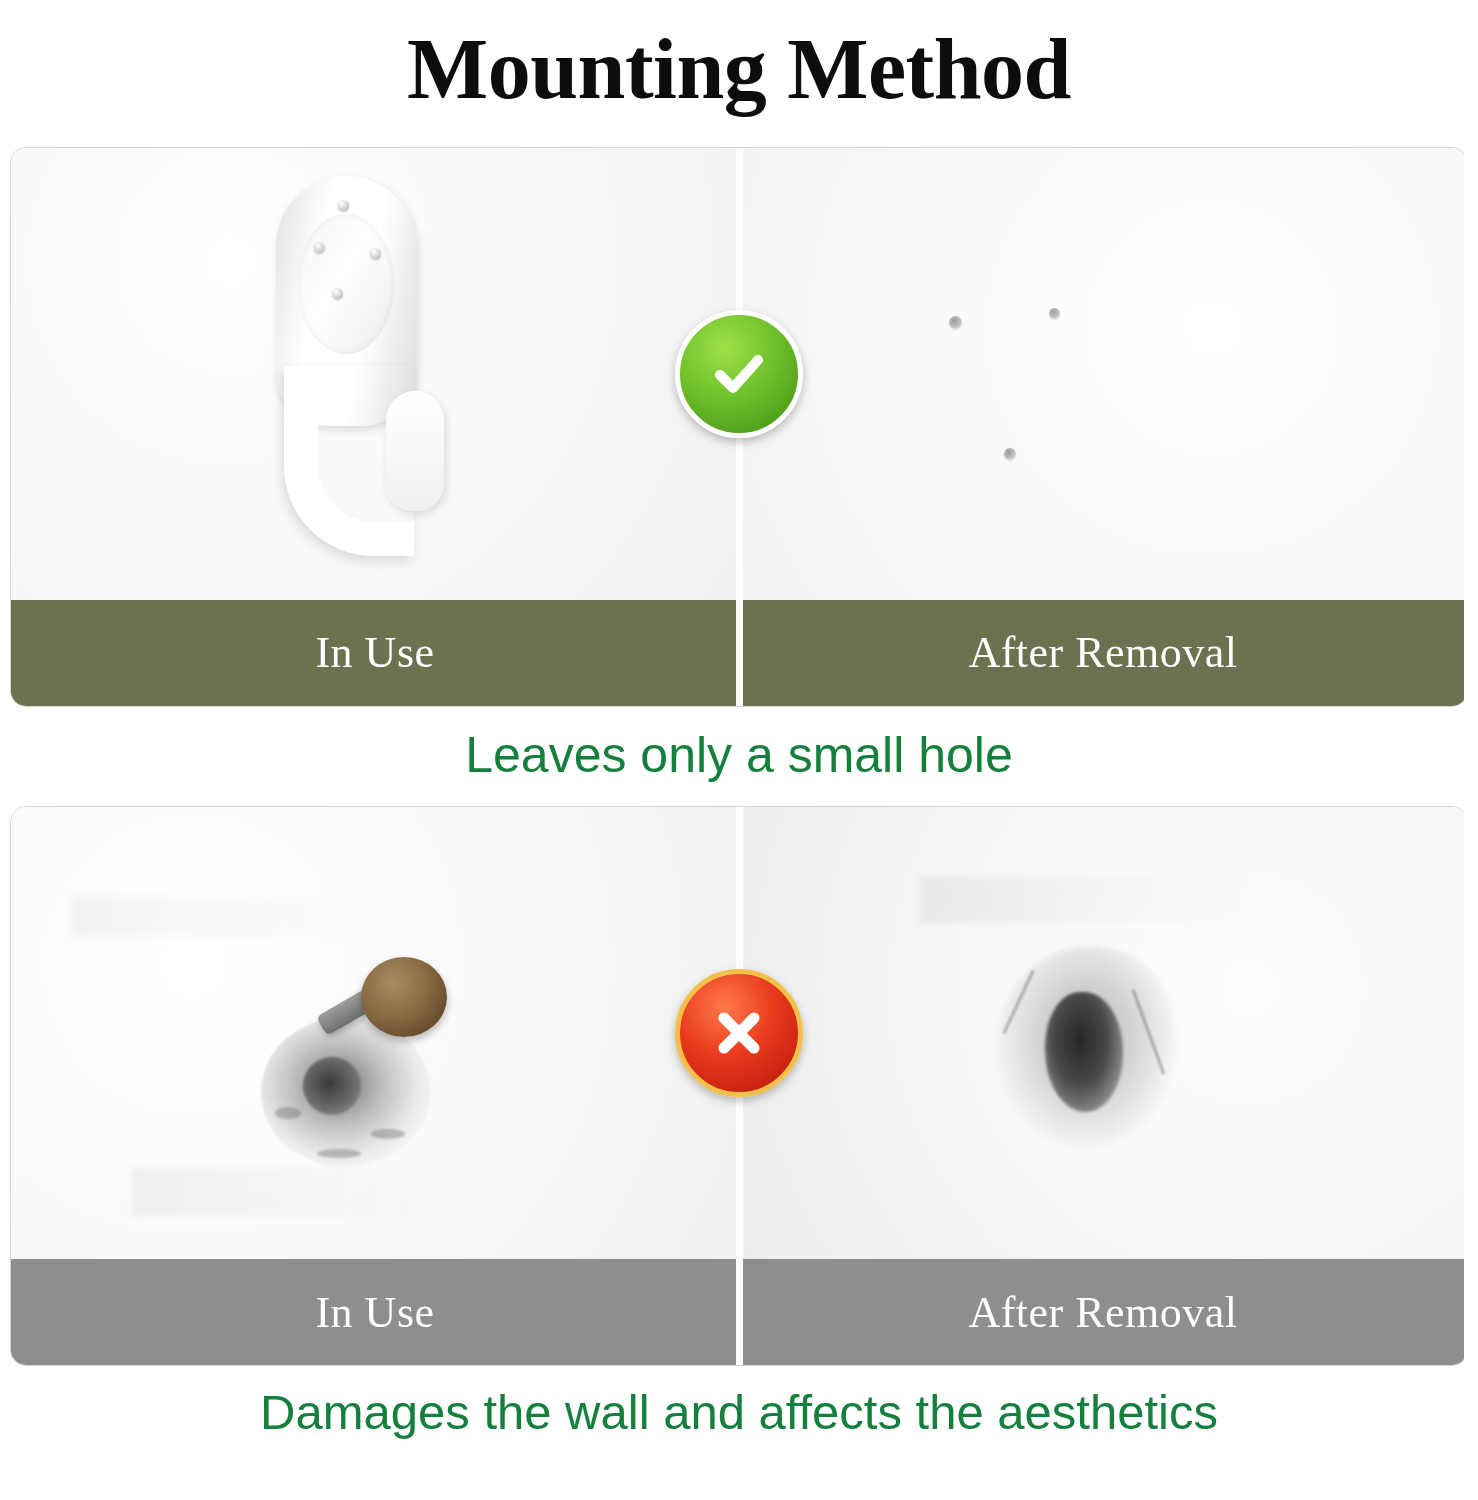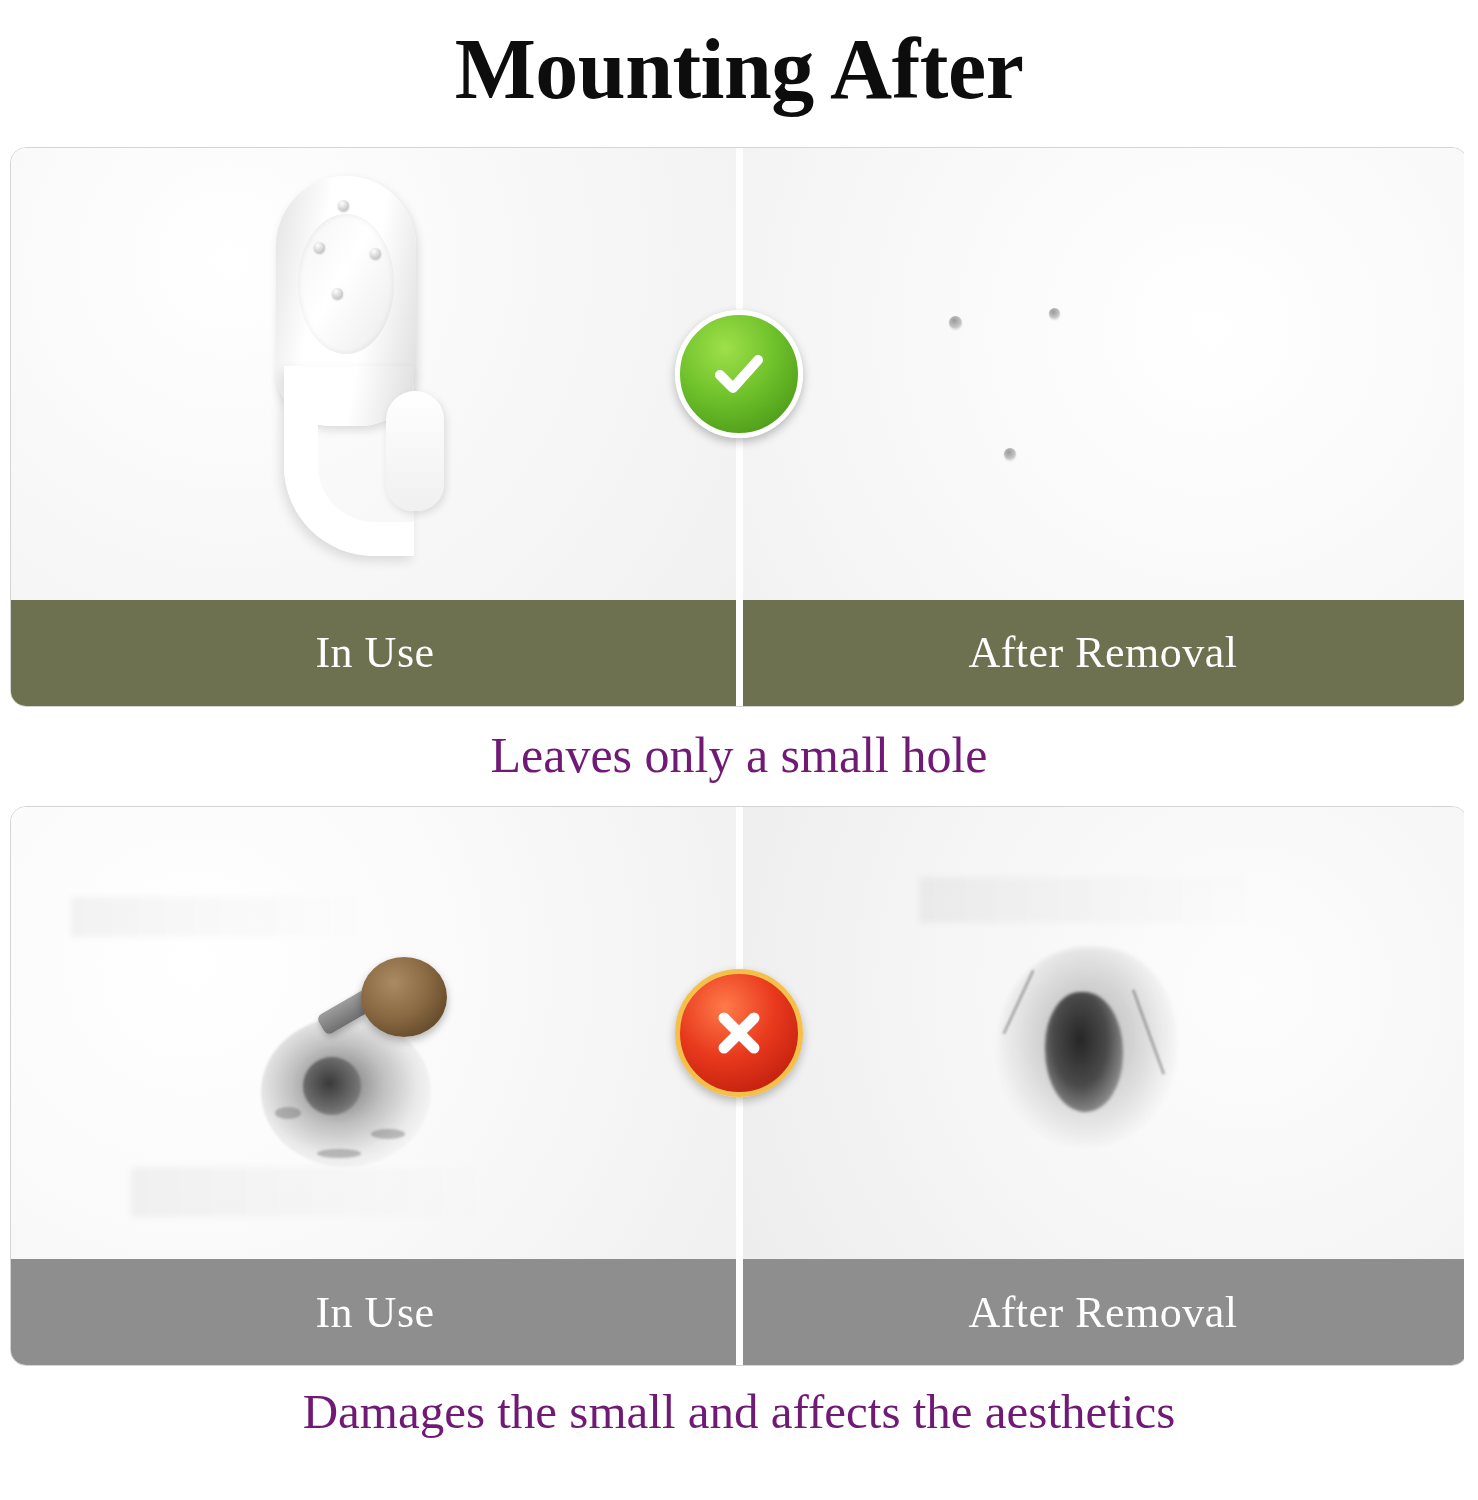--- a/index.html
+++ b/index.html
@@ -353,7 +353,7 @@
 
 <div class="page">
 
-  <h1 class="title">Mounting After</h1>
+  <h1 class="title">Mounting Method</h1>
 
   <div class="panel panel-good">
 

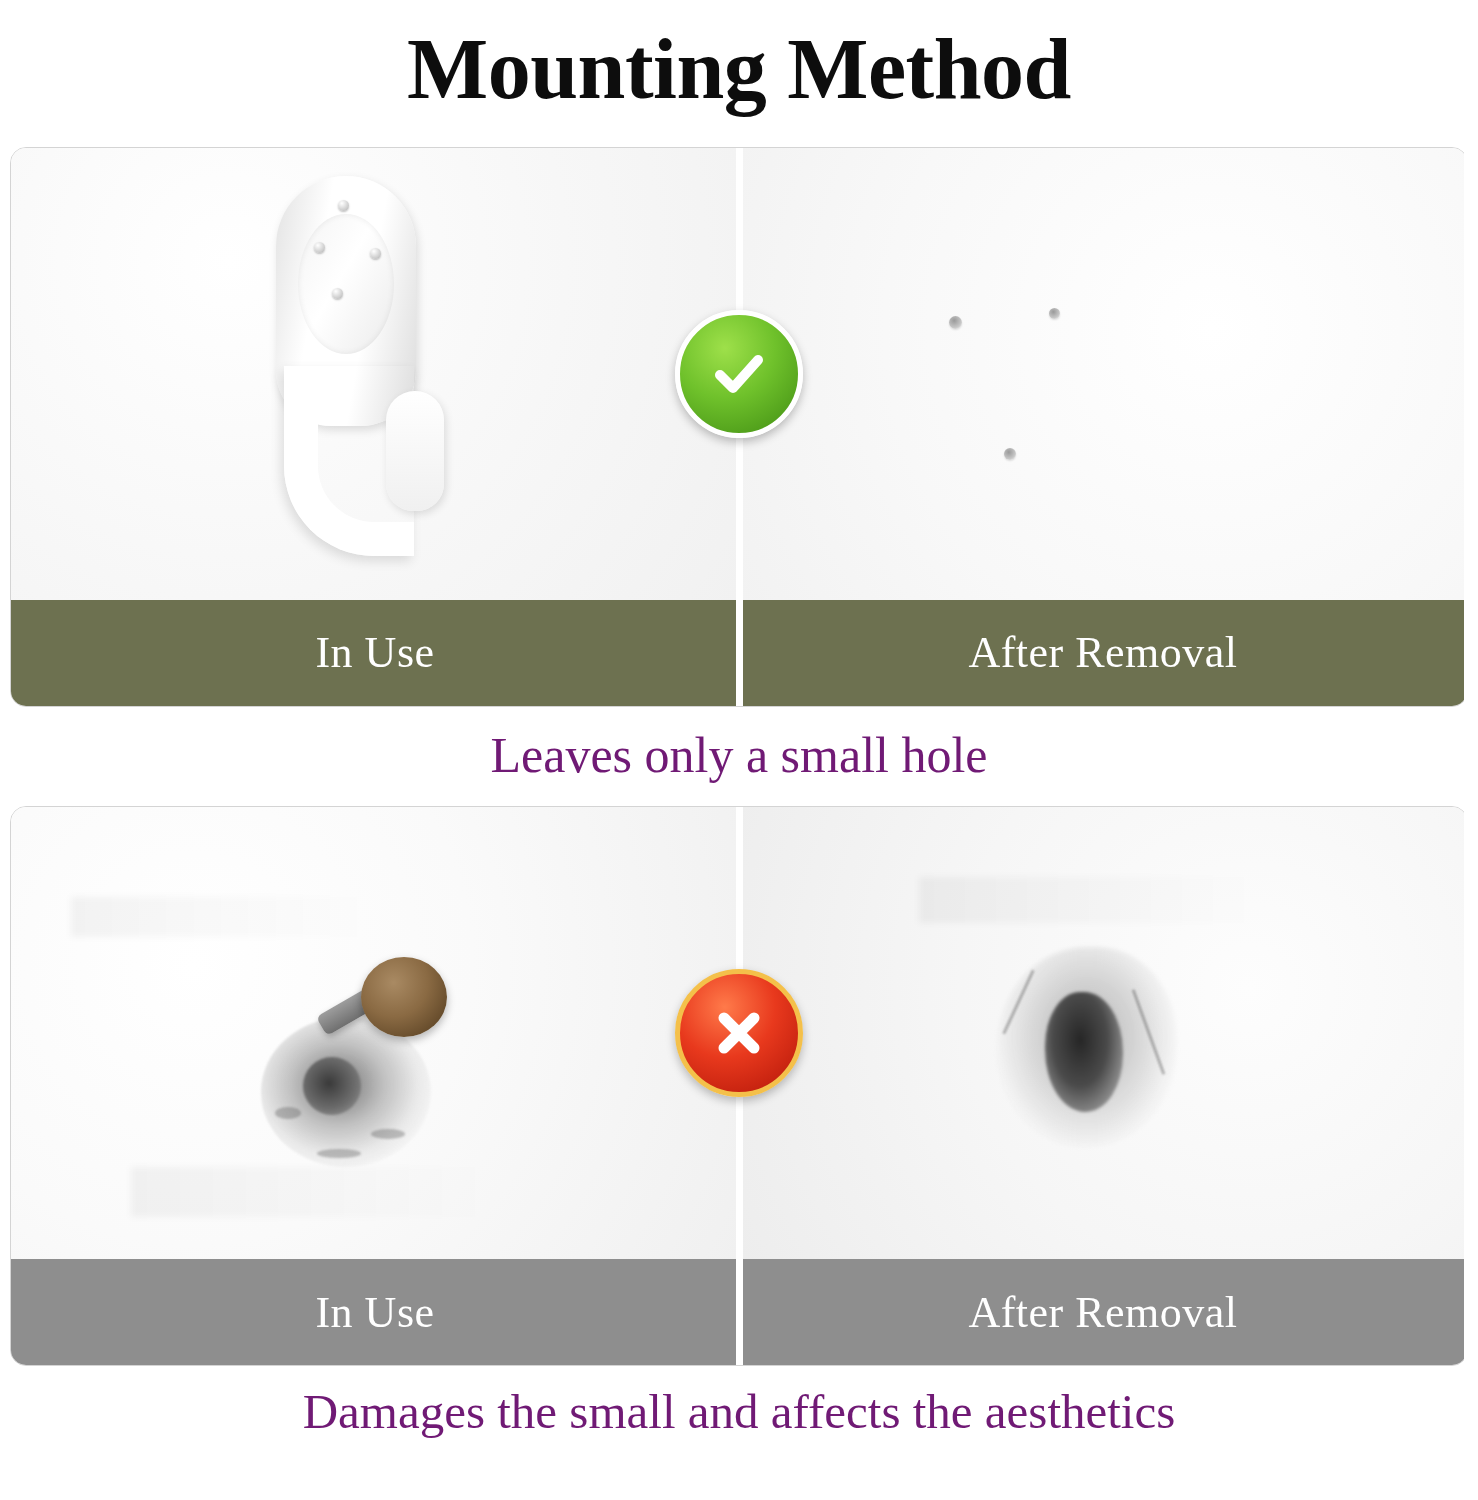--- a/index.html
+++ b/index.html
@@ -328,9 +328,9 @@
   
   .caption {
     text-align: center;
-    font-family: Liberation Serif, serif;
+    font-family: Liberation Sans, sans-serif;
     font-size: 50px;
-    color: #701a75;
+    color: #15803d;
     margin-top: 20px;
     line-height: 1.15;
   }

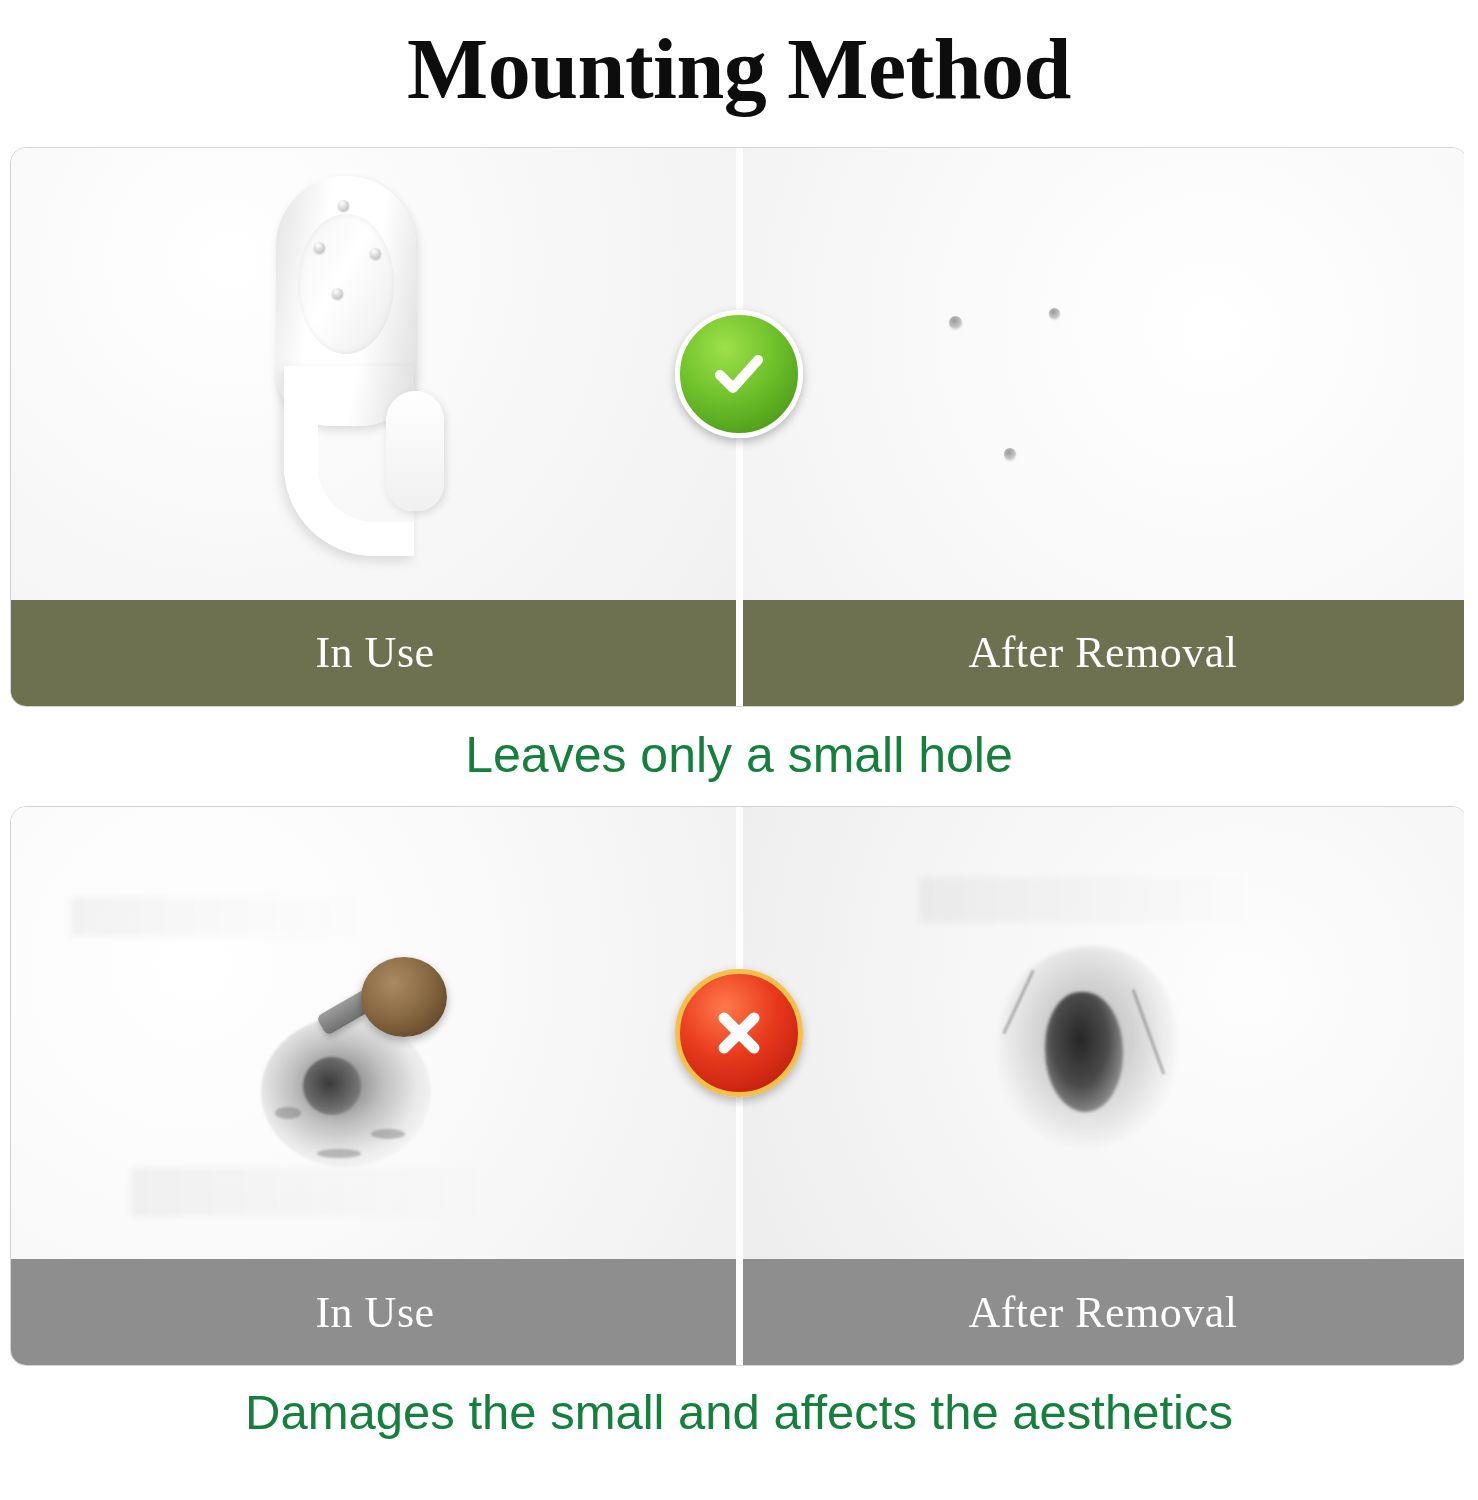--- a/index.html
+++ b/index.html
@@ -444,7 +444,7 @@
     </div>
   </div>
 
-  <div class="caption caption-bad">Damages the small and affects the aesthetics</div>
+  <div class="caption caption-bad">Damages the wall and affects the aesthetics</div>
 
   <div class="right-strip"></div>
 </div>

